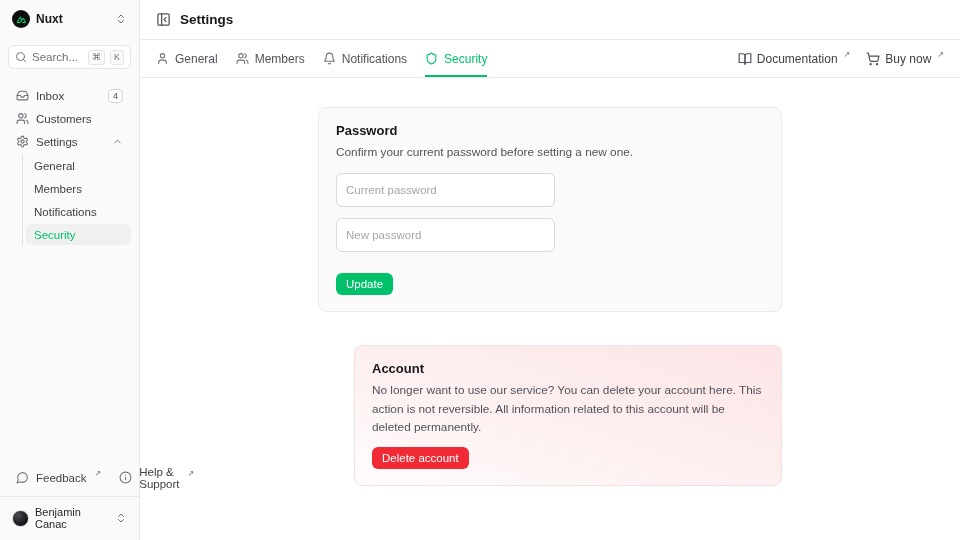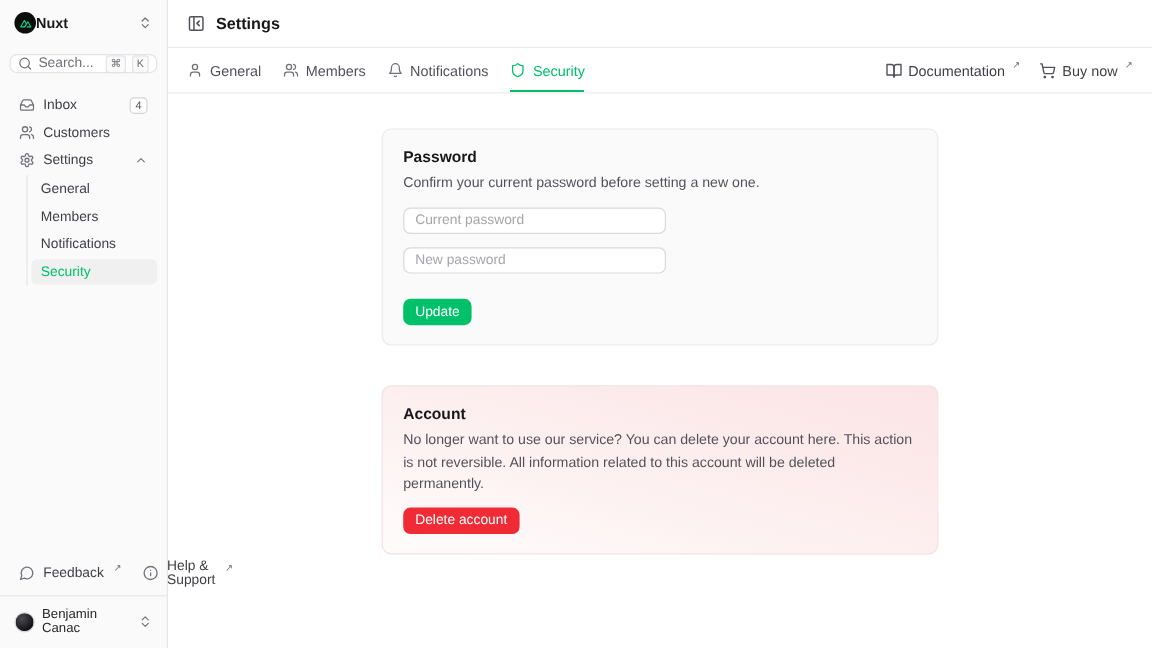--- a/index.html
+++ b/index.html
@@ -22,7 +22,7 @@
     display:flex; flex-direction:column;
     padding:8px;
   }
-  .ws-row { display:flex; align-items:center; padding:2px 4px; cursor:pointer; }
+  .ws-row { display:flex; align-items:center; gap:6px; padding:2px 4px; cursor:pointer; }
   .ws-logo {
     width:18px; height:18px; border-radius:50%;
     background:#0c0d0d; display:flex; align-items:center; justify-content:center;

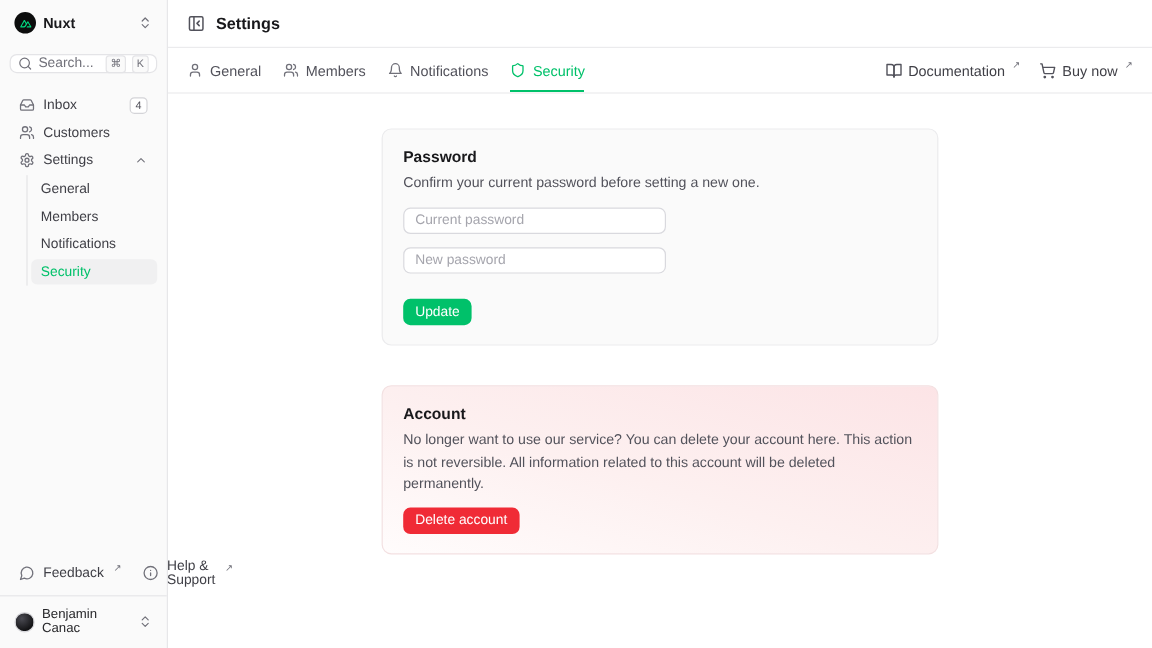--- a/index.html
+++ b/index.html
@@ -36,7 +36,7 @@
     background:#ffffff;
     border:1px solid #e4e4e7;
     border-radius:6px;
-    height:16px; padding:0 6px;
+    height:24px; padding:0 6px;
     color:#71717a; font-size:11.5px;
     cursor:pointer;
   }

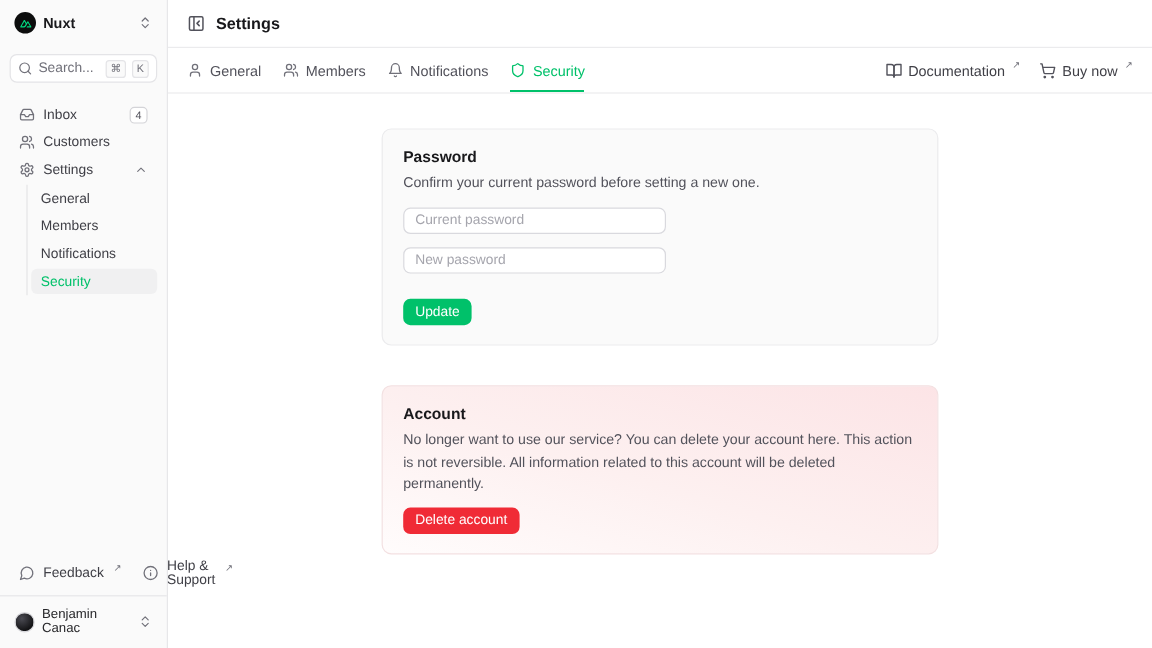--- a/index.html
+++ b/index.html
@@ -139,7 +139,7 @@
 
   .pw-form { margin-top:12px; display:flex; flex-direction:column; align-items:flex-start; gap:11px; }
   .pw-input {
-    width:219px; height:22px;
+    width:219px; height:34px;
     border:1px solid #d9d9de; border-radius:6px;
     background:#ffffff; padding:0 9px;
     font-family:inherit; font-size:11.5px; color:#18181b;

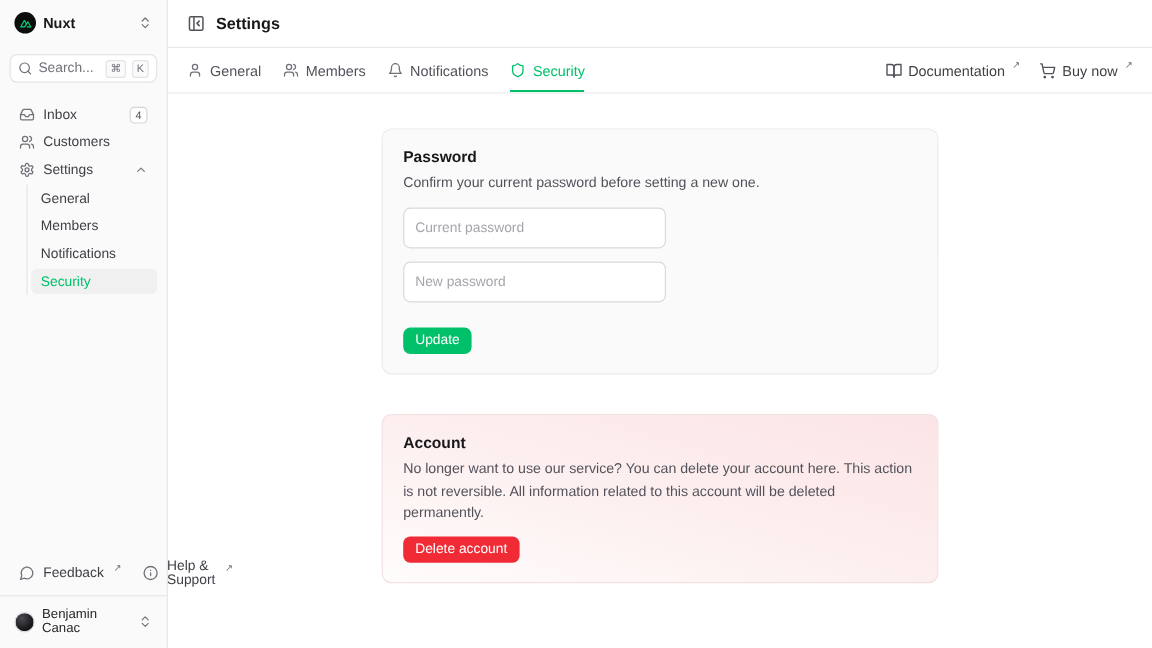--- a/index.html
+++ b/index.html
@@ -133,6 +133,7 @@
   .card-account {
     background:linear-gradient(to bottom left, #fce4e6 0%, #fdf0f0 55%, #fffcfc 100%);
     border:1px solid #f3e0e1;
+    margin-left:36px;
   }
   .card-title { font-size:13px; font-weight:700; color:#18181b; margin-bottom:5px; }
   .card-desc { font-size:11.8px; color:#52525b; line-height:1.55; }

